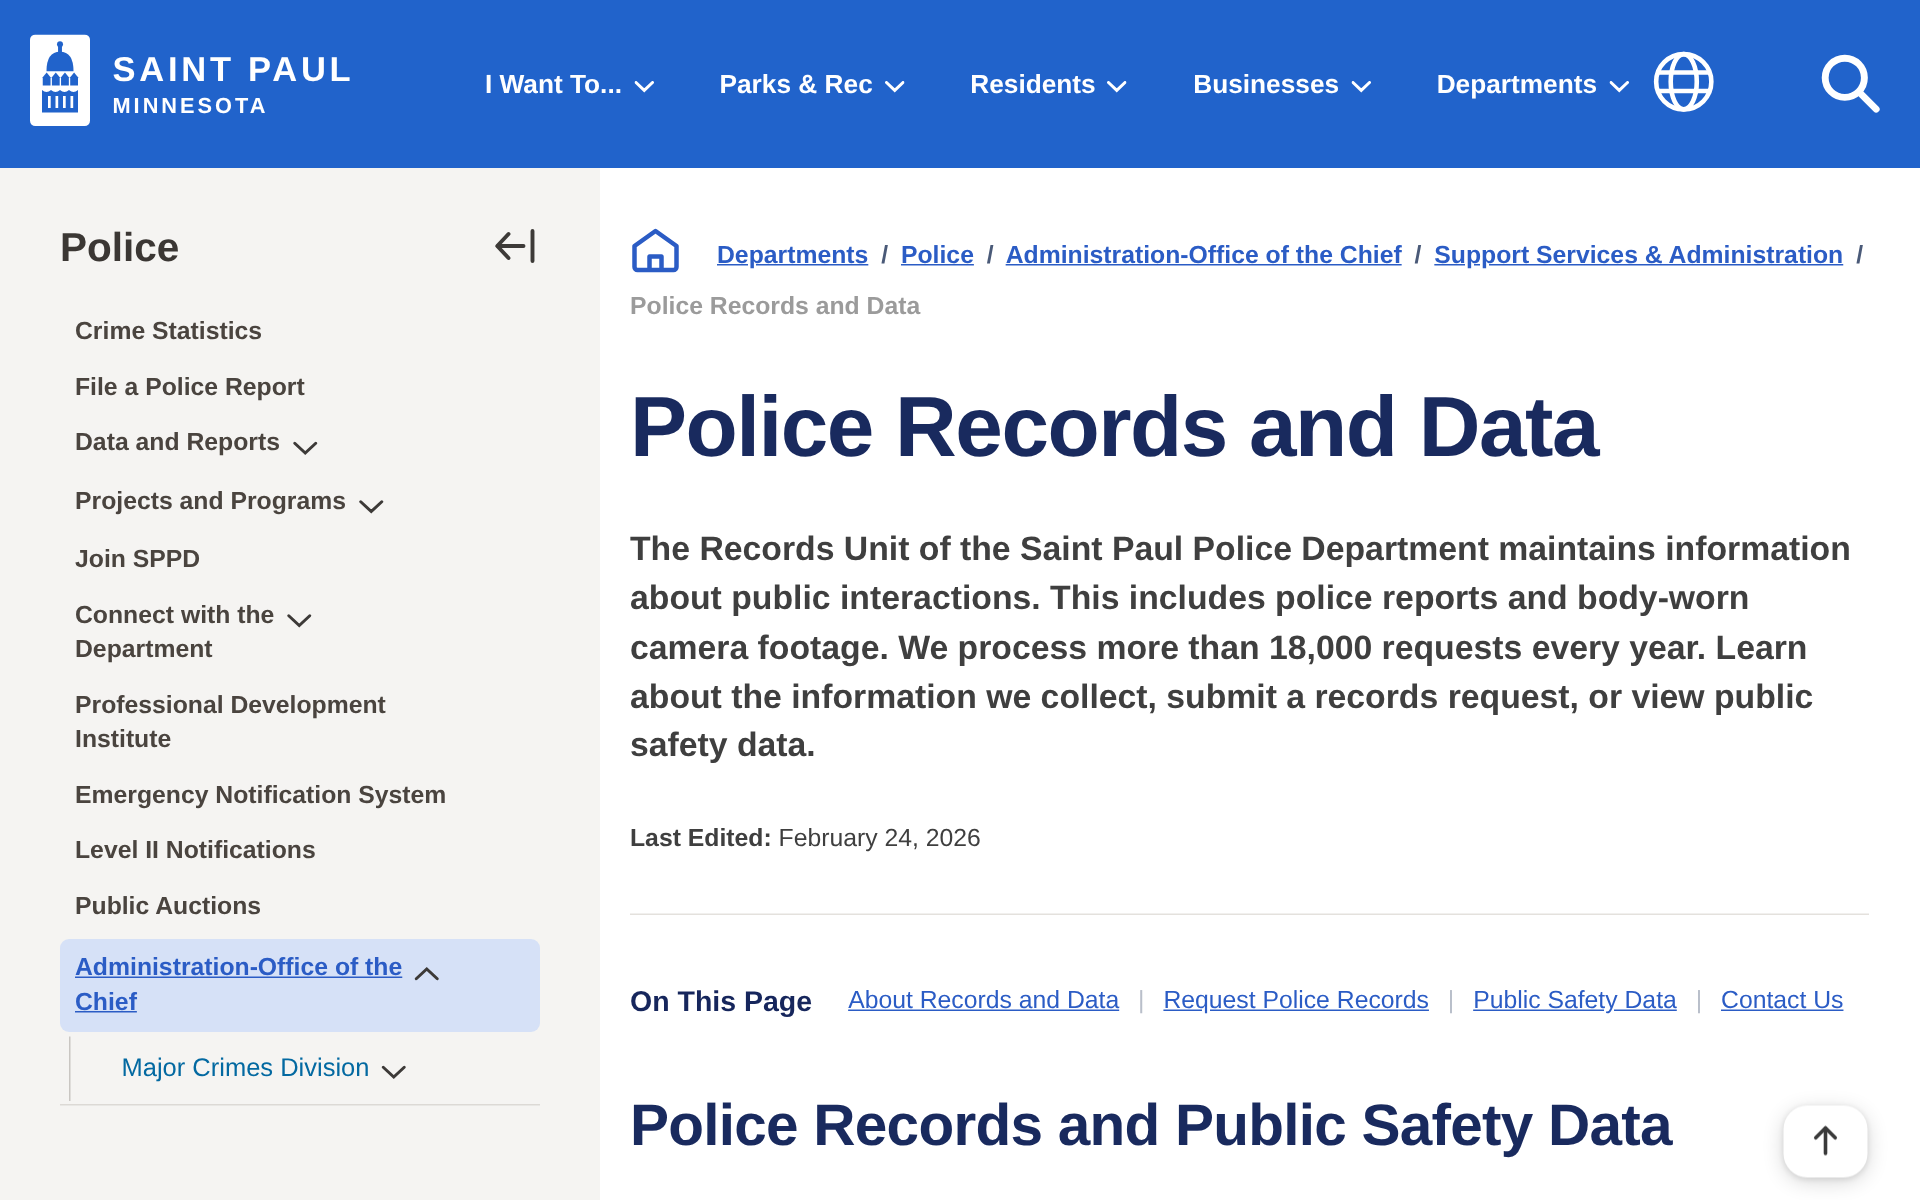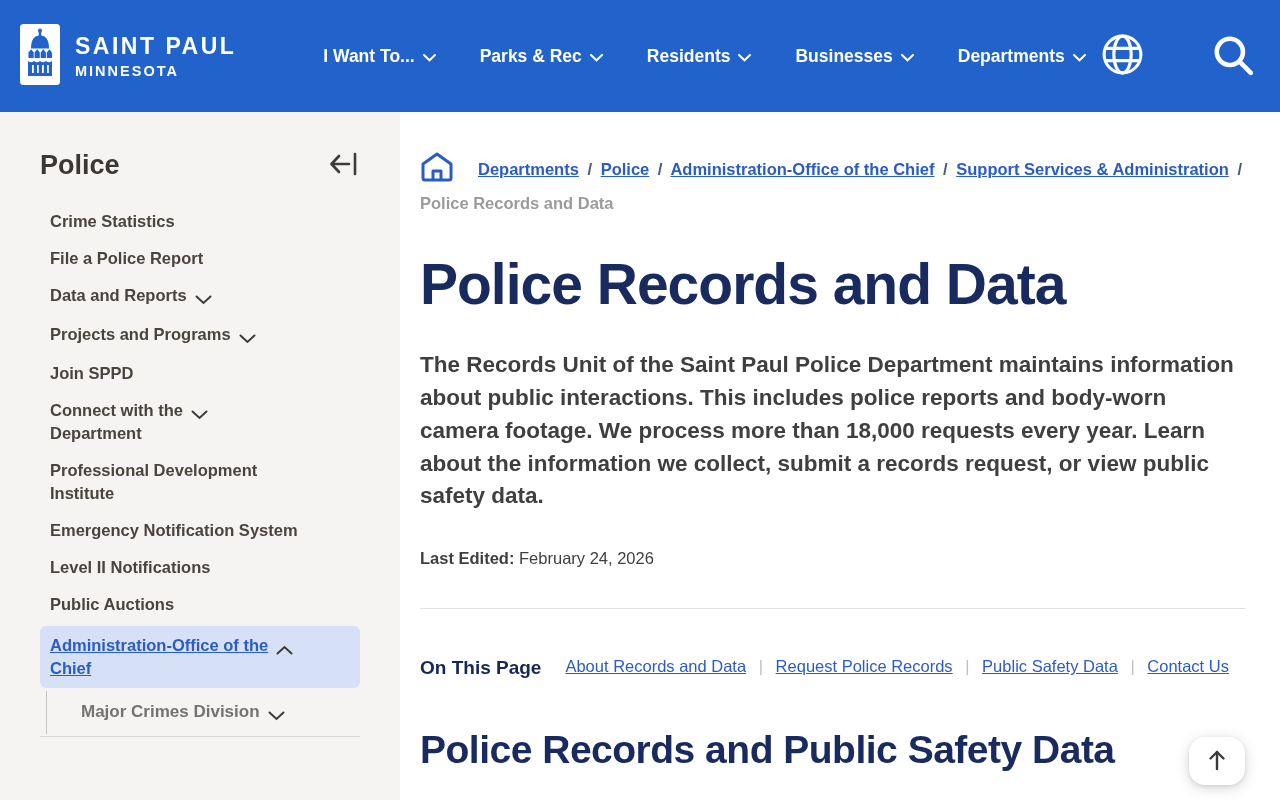--- a/index.html
+++ b/index.html
@@ -34,7 +34,7 @@
   .sb-item.active { background:#d6e1f7; border-radius:6px; padding:8px 10px 8px 10px; margin:3px 0; }
   .sb-item.active .sb-label { color:#2b5cc5;text-decoration:underline; }
   .sb-item.sub { margin-left:6px; border-left:1px solid #c9c6c2; padding:9px 6px 9px 34px; }
-  .sb-item.sub .sb-label { font-weight:700; color:#737373; font-size:17px; }
+  .sb-item.sub .sb-label { font-weight:400; color:#0369a1; font-size:17px; }
   .sb-divider { border-top:1px solid #dcd9d5; margin-top:2px; }
   .sb-toggle-row { display:flex; align-items:center; gap:15px; padding:17px 0; cursor:pointer; }
   .toggle-pill { width:37px; height:19px; border-radius:10px; background:#3d3a38; position:relative; flex:none; }

